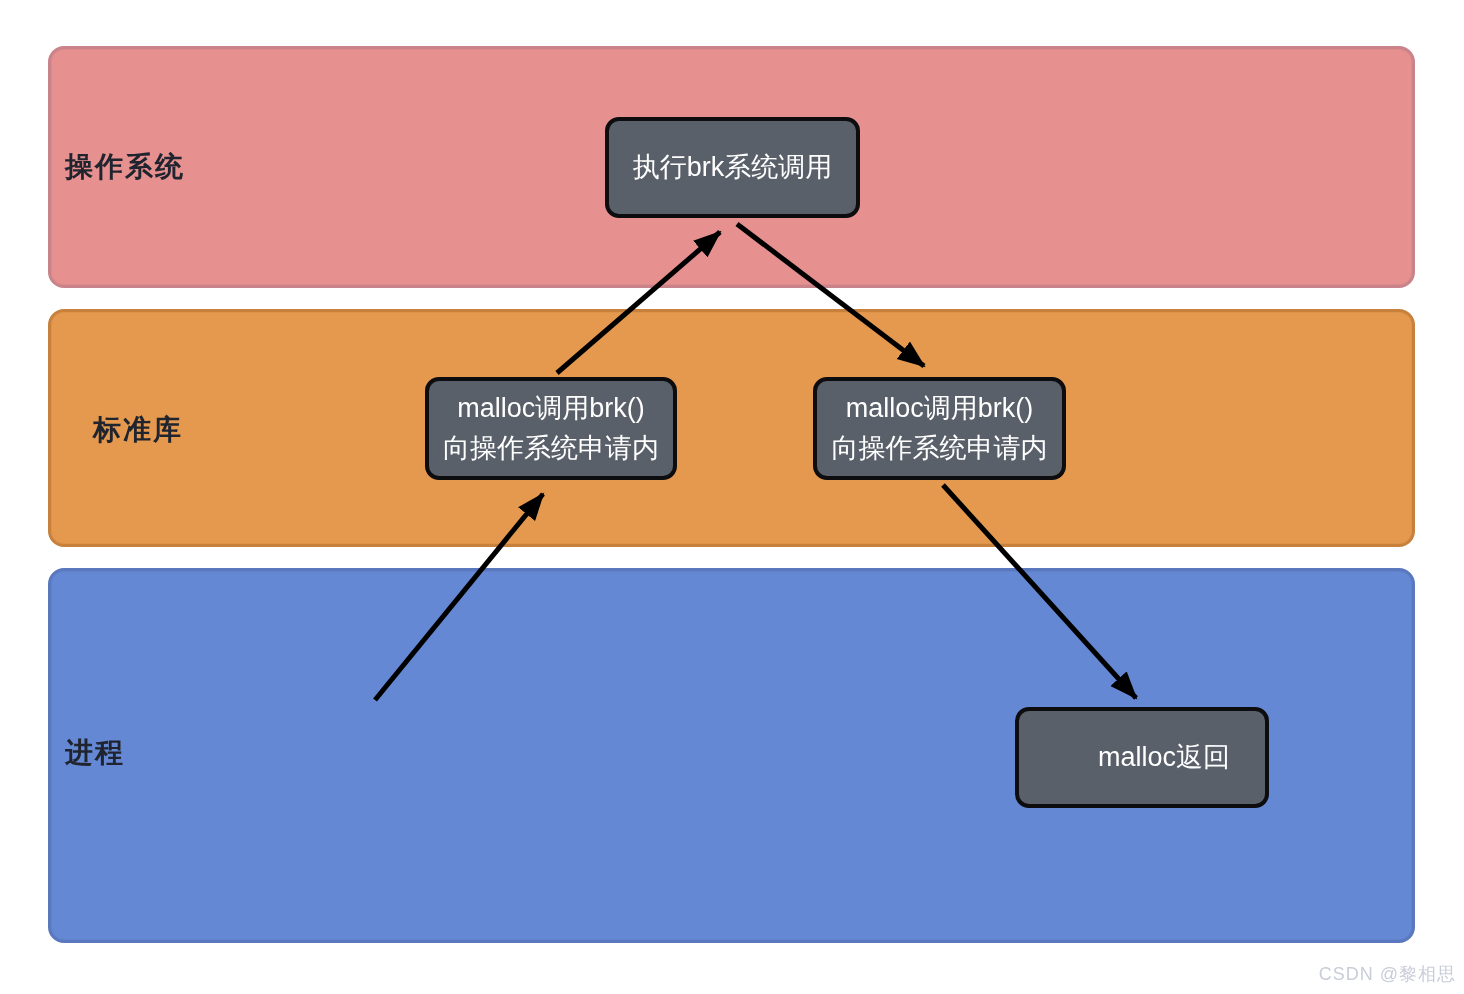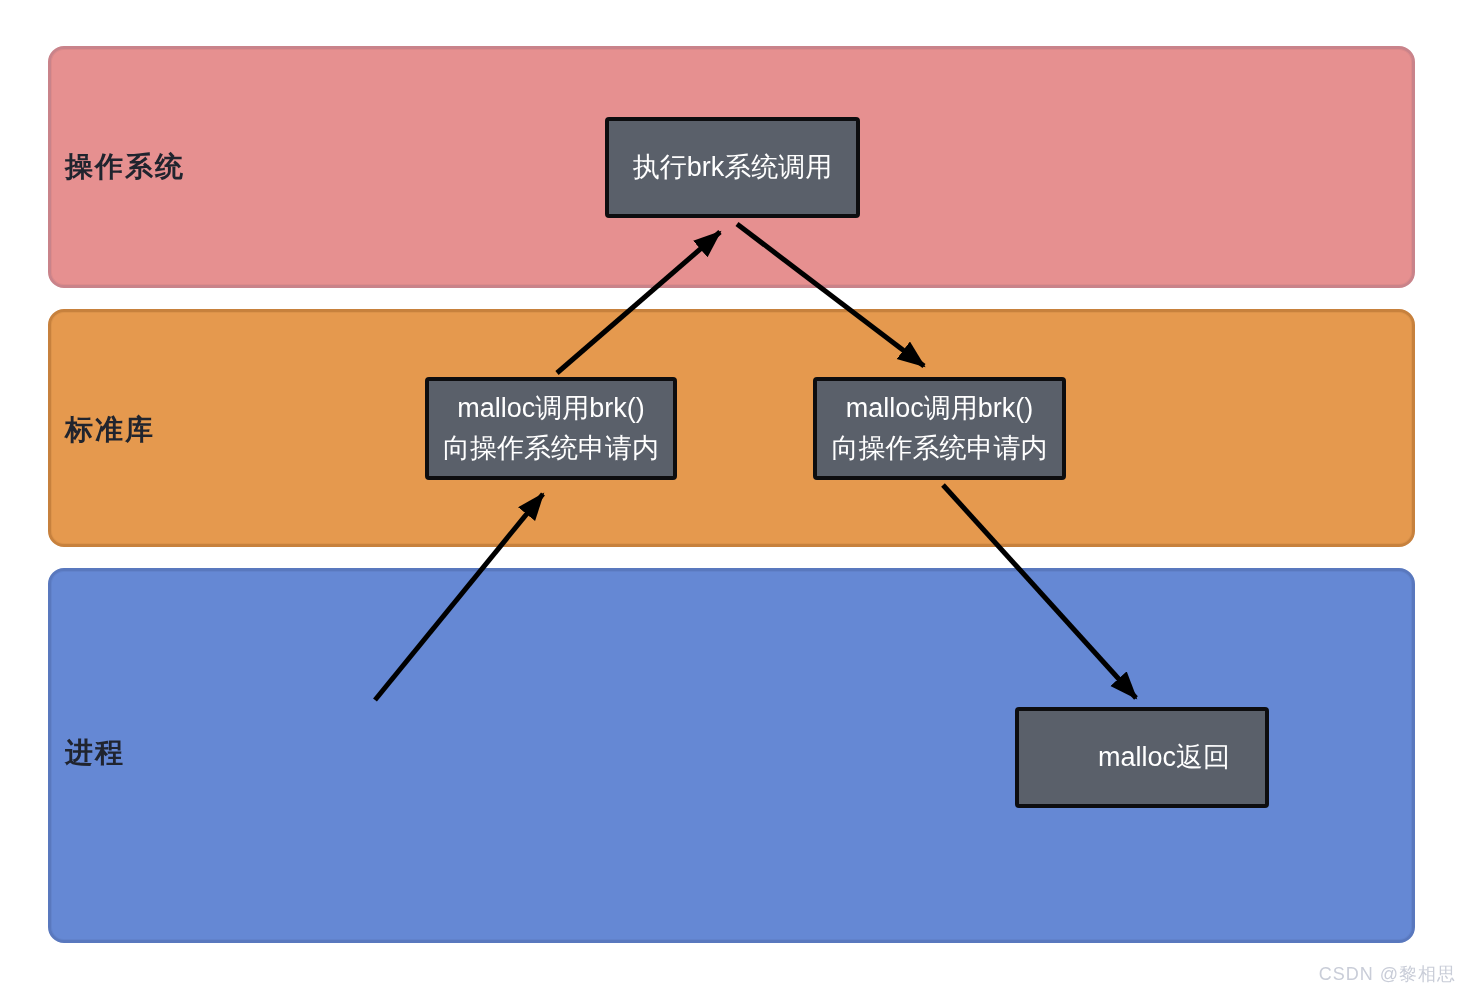--- a/index.html
+++ b/index.html
@@ -27,7 +27,7 @@
   .label-process{top:734px;}
 
   .node{position:absolute;background:var(--node_fill);border:4px solid var(--node_border);
-    border-radius:4px;color:var(--node_text);display:flex;flex-direction:column;
+    border-radius:14px;color:var(--node_text);display:flex;flex-direction:column;
     align-items:center;justify-content:center;text-align:center;
     font-size:27px;line-height:1.45;white-space:nowrap;}
   .node-brk-call{left:605px;top:117px;width:255px;height:101px;}

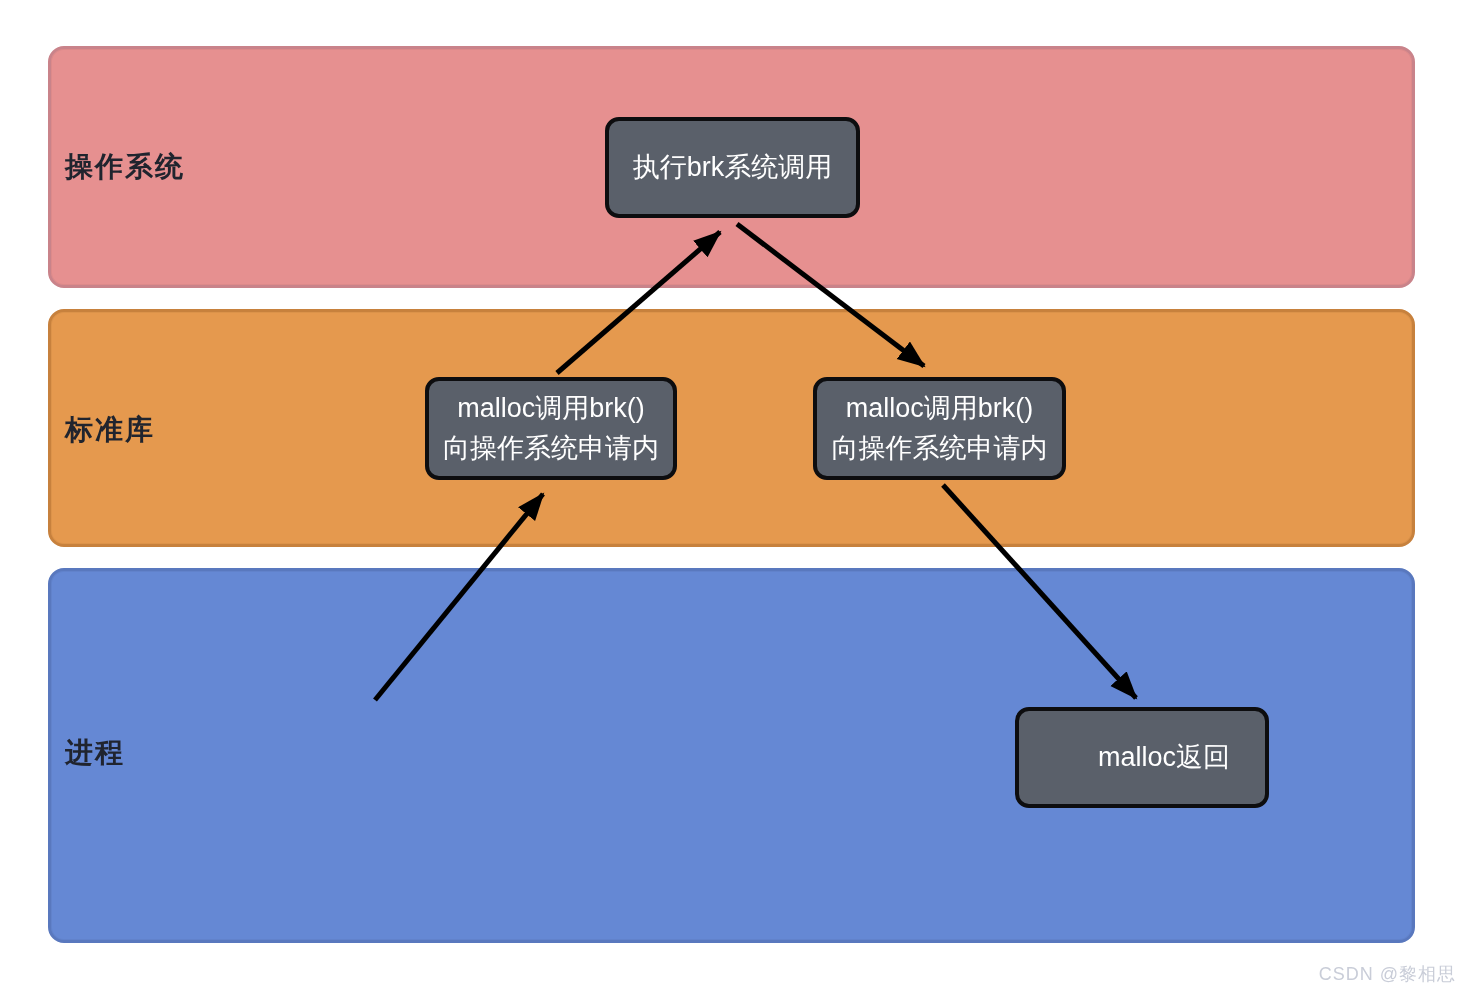--- a/index.html
+++ b/index.html
@@ -23,7 +23,7 @@
   .layer-label{position:absolute;left:65px;font-size:28px;font-weight:600;
     color:var(--label_text);letter-spacing:2px;white-space:nowrap;}
   .label-os{top:148px;}
-  .label-stdlib{top:411px;}
+  .label-stdlib{top:411px;margin-left:28px;}
   .label-process{top:734px;}
 
   .node{position:absolute;background:var(--node_fill);border:4px solid var(--node_border);

